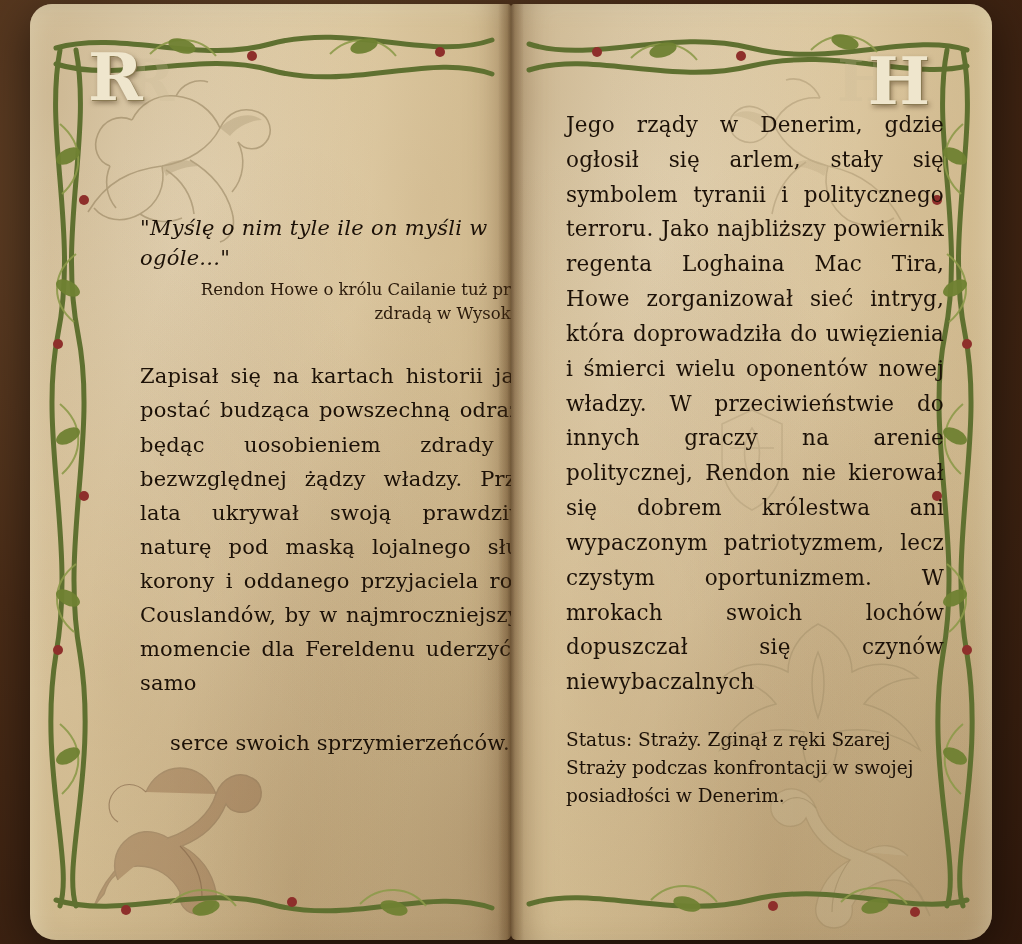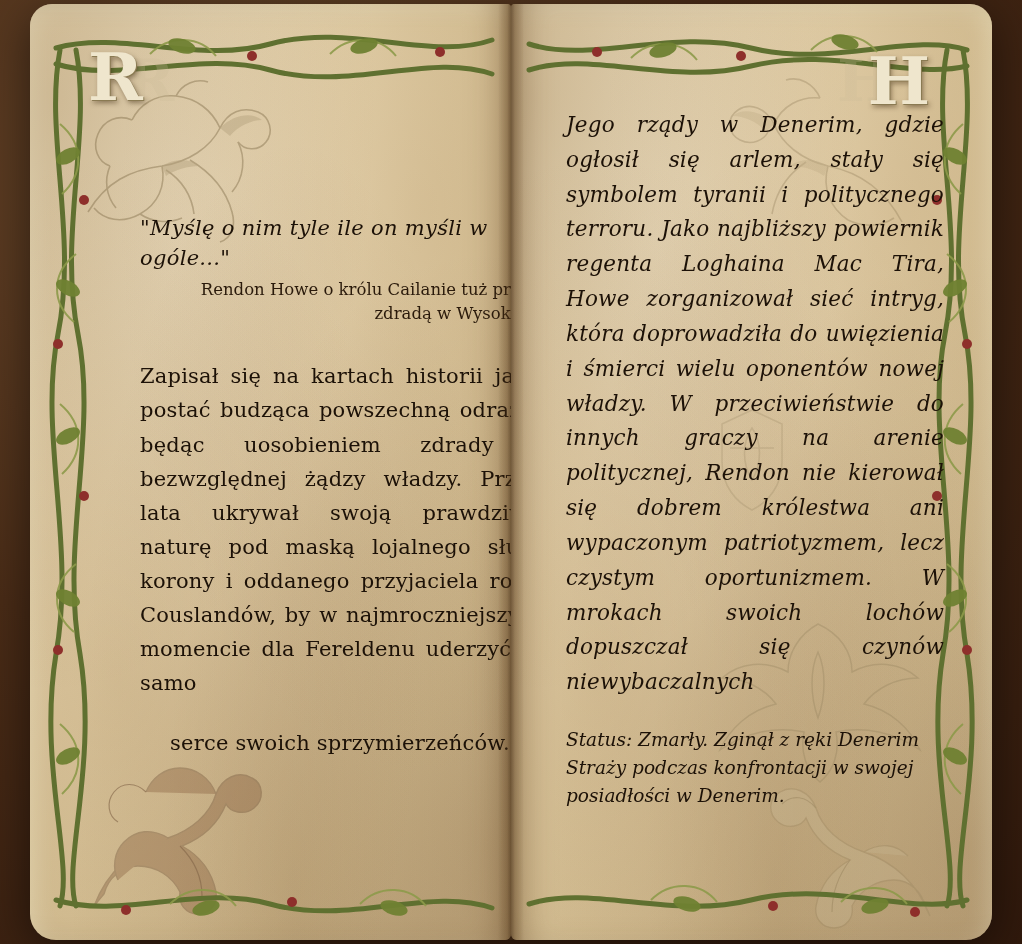--- a/index.html
+++ b/index.html
@@ -134,7 +134,7 @@
     color: #1c1107;
   }
   .col.left  { left: 110px; top: 210px; width: 400px; }
-  .col.right { left: 536px; top: 104px; width: 378px; font-style: italic; }
+  .col.right { left: 536px; top: 104px; width: 378px; }
 
   .quote {
     font-size: 21px;

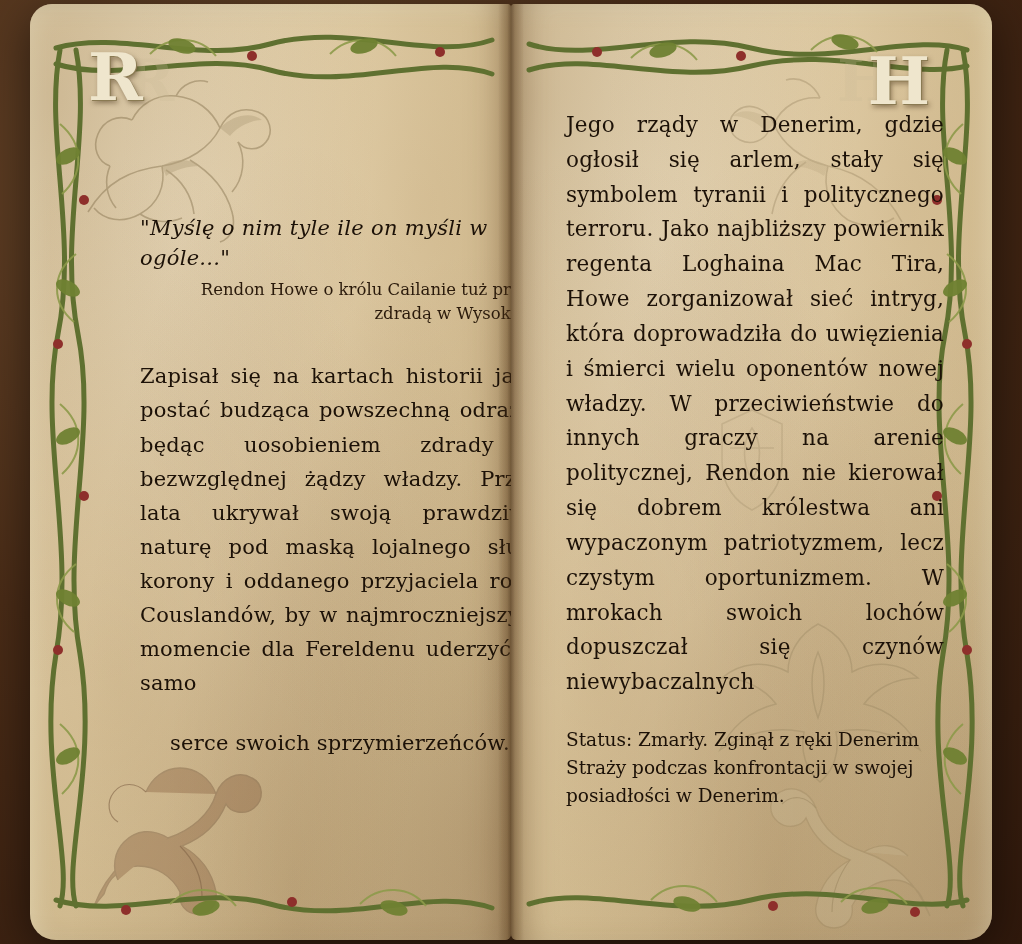--- a/index.html
+++ b/index.html
@@ -331,7 +331,7 @@
 
       <div class="col right" style="left:55px; top:104px; width:378px;">
         <p class="body-par">Jego rządy w Denerim, gdzie ogłosił się arlem, stały się symbolem tyranii i politycznego terroru. Jako najbliższy powiernik regenta Loghaina Mac Tira, Howe zorganizował sieć intryg, która doprowadziła do uwięzienia i śmierci wielu oponentów nowej władzy. W przeciwieństwie do innych graczy na arenie politycznej, Rendon nie kierował się dobrem królestwa ani wypaczonym patriotyzmem, lecz czystym oportunizmem. W mrokach swoich lochów dopuszczał się czynów niewybaczalnych</p>
-        <p class="status">Status: Zmarły. Zginął z ręki Denerim Straży podczas konfrontacji w swojej posiadłości w Denerim.</p>
+        <p class="status">Status: Straży. Zginął z ręki Szarej Straży podczas konfrontacji w swojej posiadłości w Denerim.</p>
       </div>
 
       <div class="vines">

